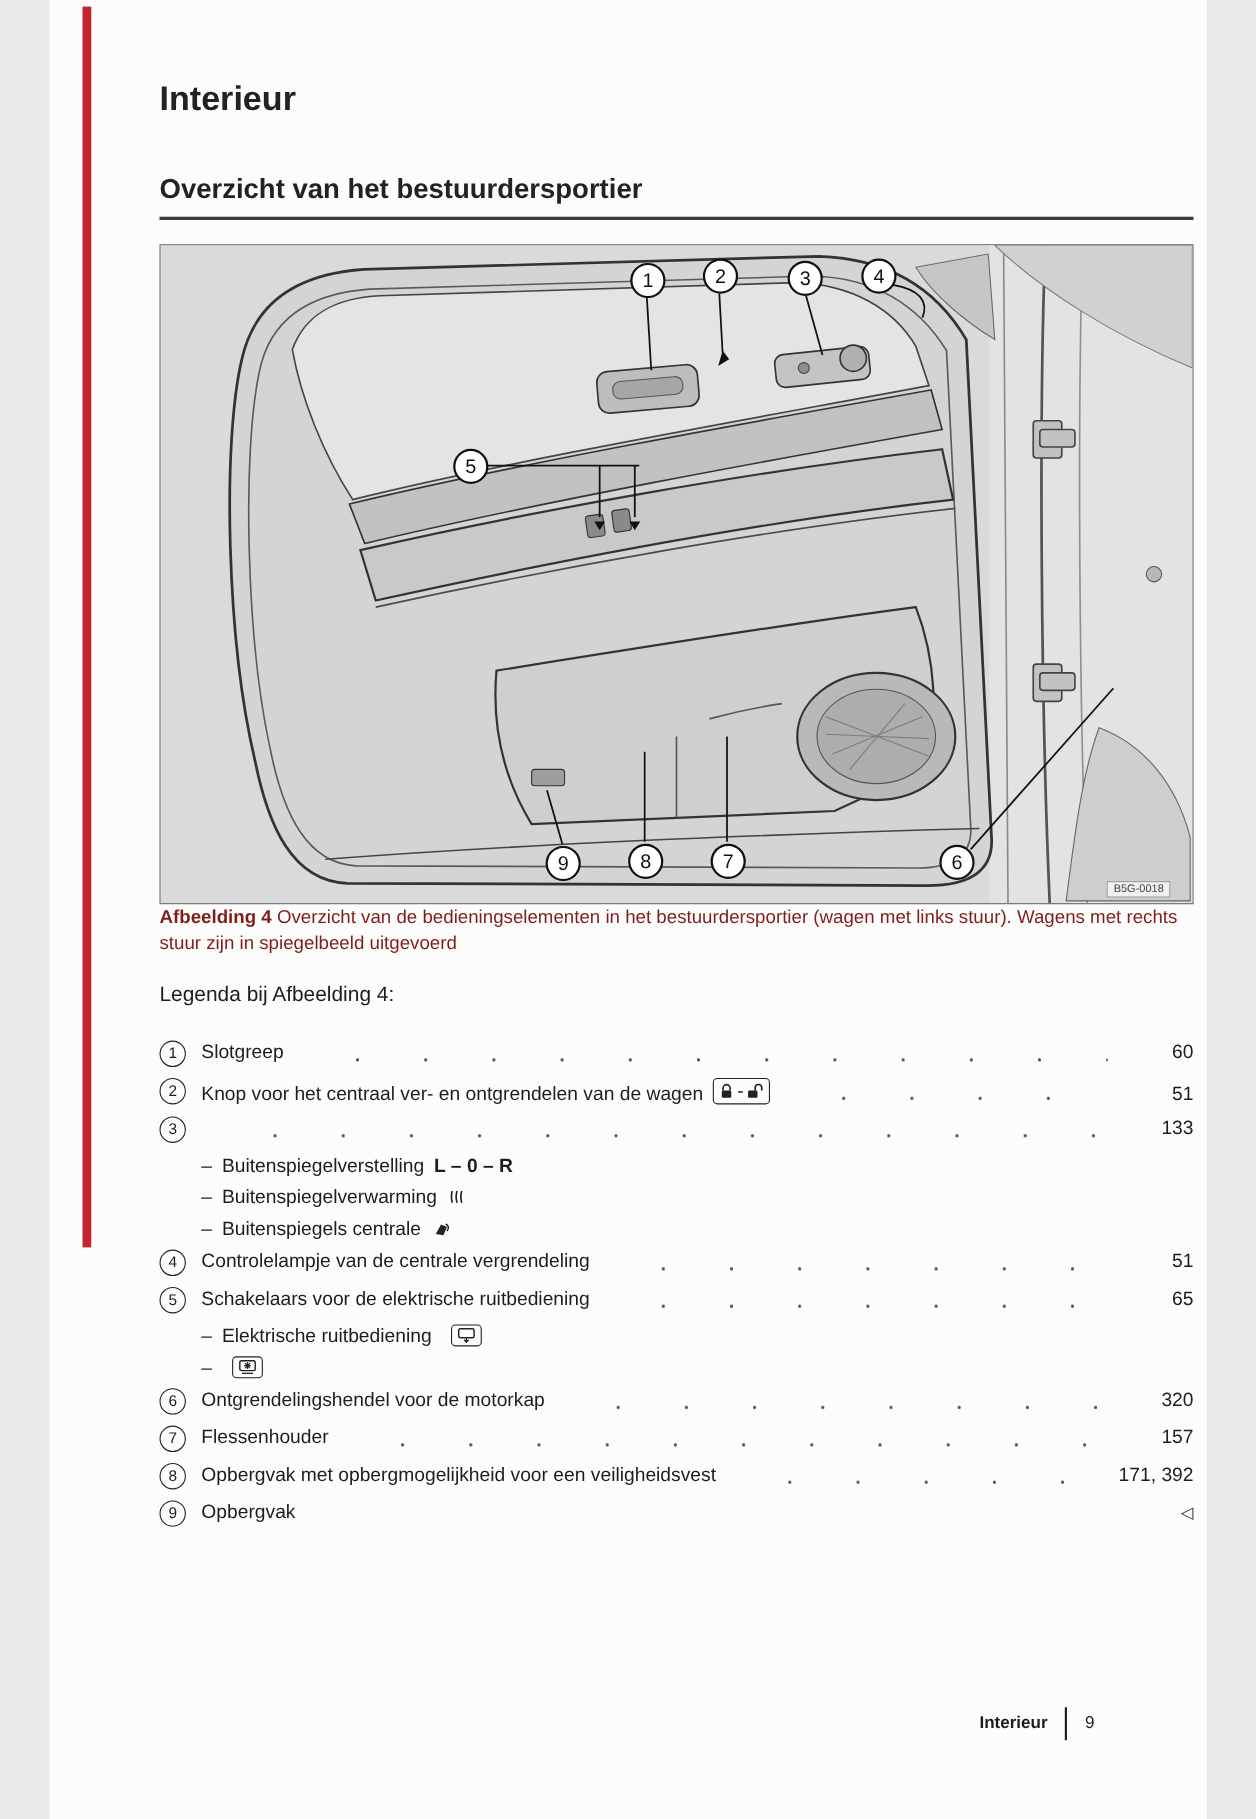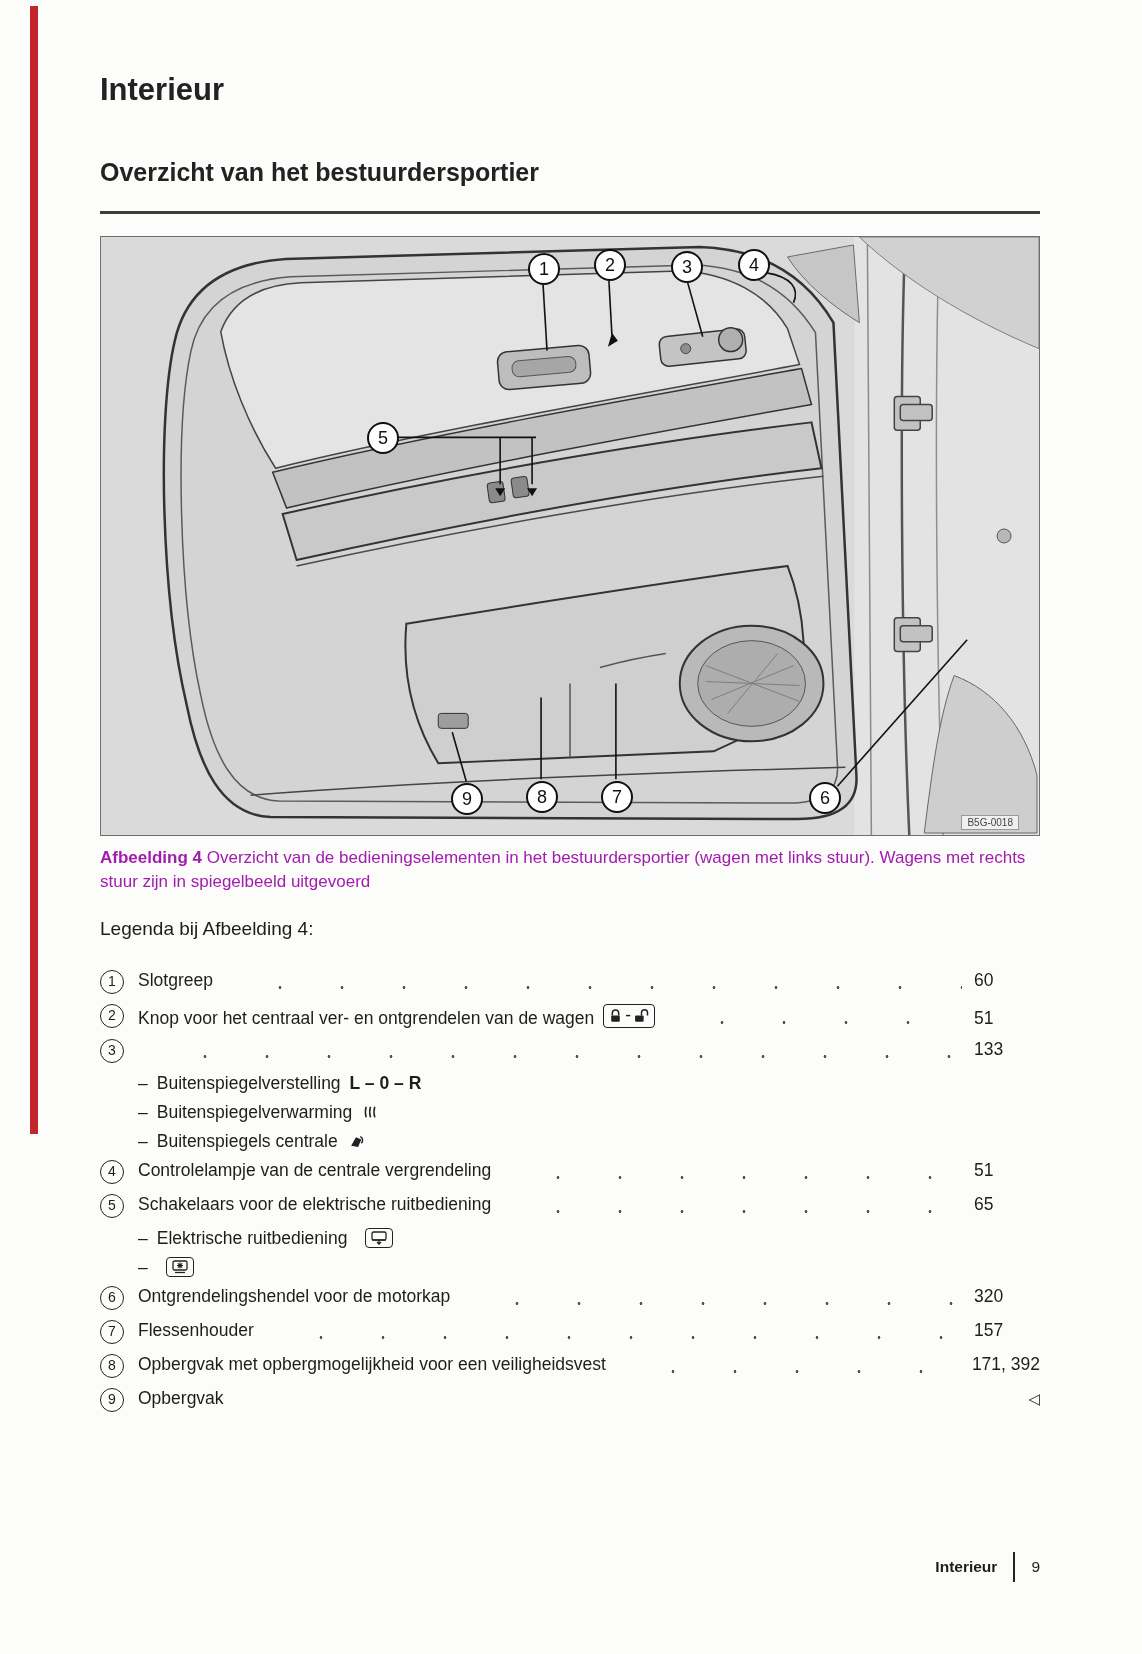--- a/index.html
+++ b/index.html
@@ -6,7 +6,7 @@
   html,body { background: #e9e9e7; }
   body { font-family: "Liberation Sans", sans-serif; }
   .page {
-    position: relative; width: 1142px; height: 1654px;
+    position: relative; width: 1052px; height: 1654px;
     background: #fcfcfa; color: #1d1d1b; margin: 0 auto; overflow: hidden;
   }
   .red-bar { position: absolute; left: 30px; top: 6px; width: 8px; height: 1128px; background: #c2242b; }

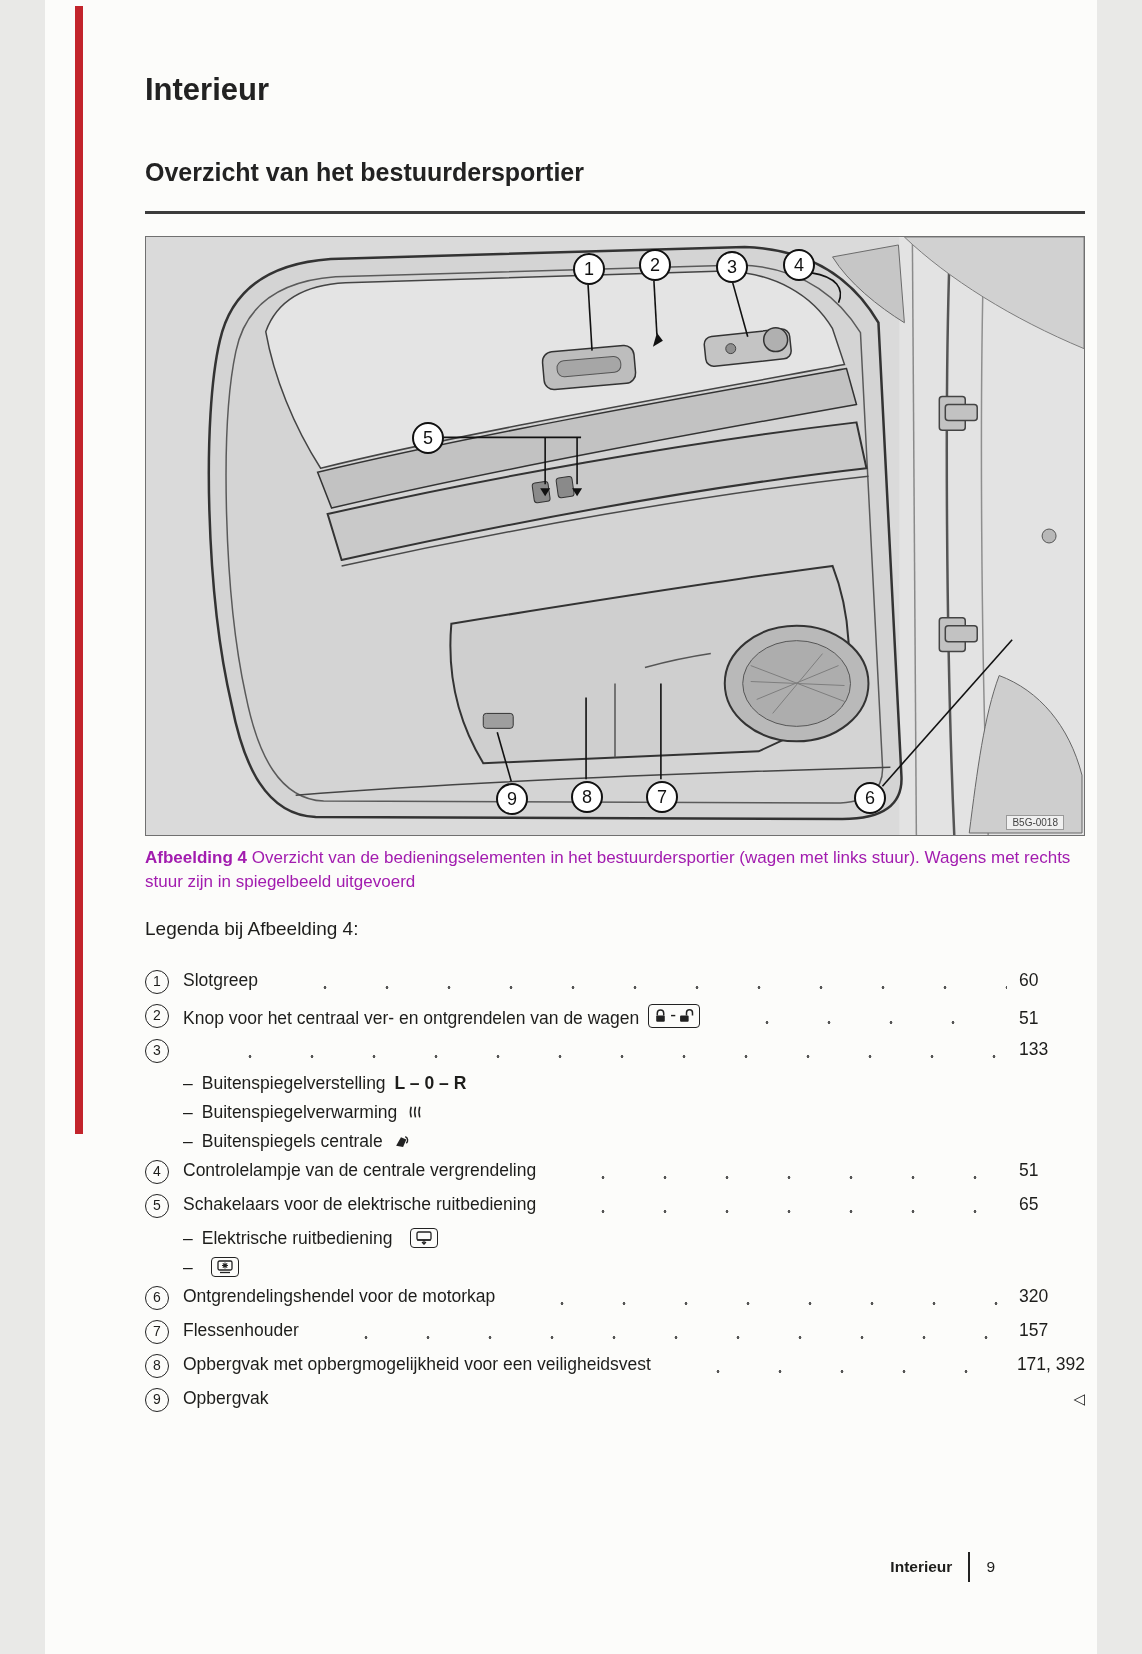--- a/index.html
+++ b/index.html
@@ -12,7 +12,7 @@
   .red-bar { position: absolute; left: 30px; top: 6px; width: 8px; height: 1128px; background: #c2242b; }
   .content { position: absolute; left: 100px; top: 0; width: 940px; }
   h1.title { margin-top: 72px; font-size: 31px; font-weight: bold; color: #222; }
-  h2.section { margin-top: 50px; font-size: 25px; font-weight: bold; color: #222; padding-bottom: 24px; border-bottom: 3px solid #3c3c3c; }
+  h2.section { margin-top: 50px; font-size: 25px; font-weight: bold; color: #222; padding-bottom: 10px; border-bottom: 3px solid #3c3c3c; }
   .figure { margin-top: 22px; }
   .fig-canvas { position: relative; width: 940px; height: 600px; border: 1px solid #707070; background: #dadada; }
   .fig-canvas svg.door { position: absolute; inset: 0; width: 100%; height: 100%; }

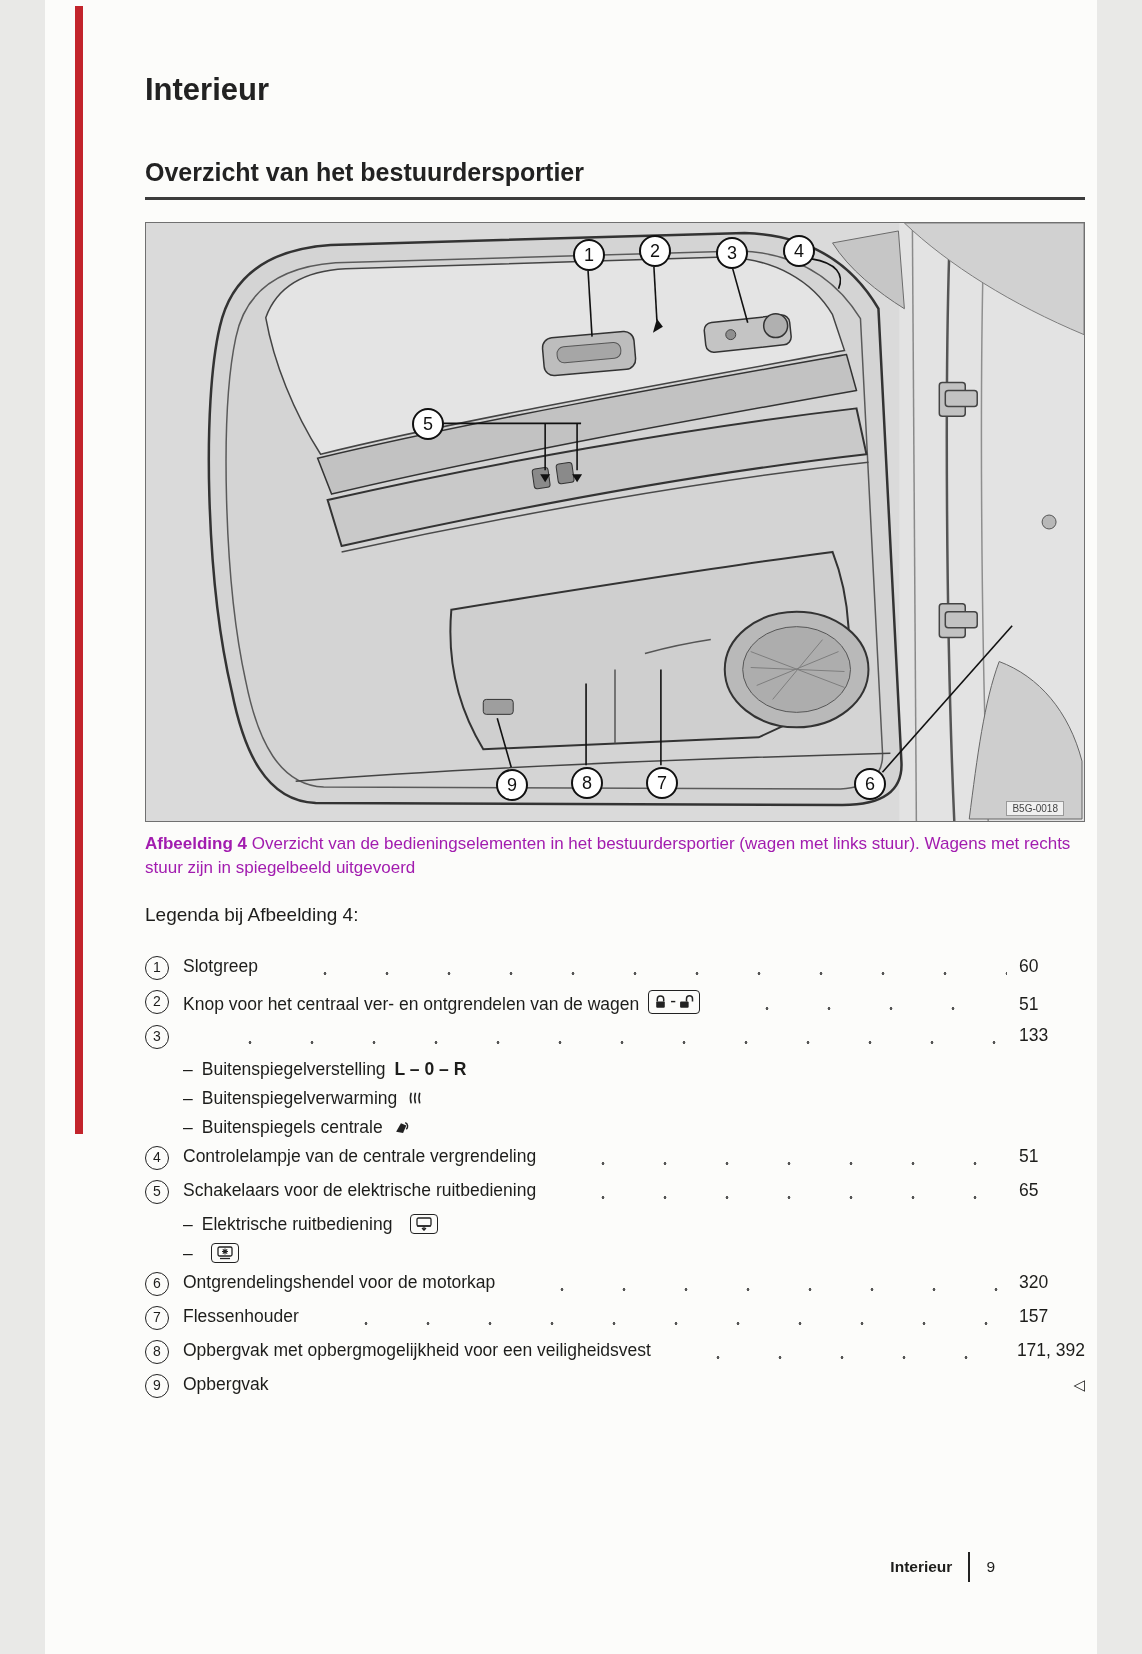--- a/index.html
+++ b/index.html
@@ -22,7 +22,7 @@
     display: flex; align-items: center; justify-content: center; z-index: 3;
   }
   .img-code { position: absolute; right: 20px; bottom: 5px; font-size: 10px; background: #f0f0f0; border: 1px solid #999; padding: 1px 5px; color: #444; z-index: 3; }
-  .caption { margin-top: 10px; font-size: 17px; line-height: 1.42; color: #a21caf; }
+  .caption { font-size: 17px; line-height: 1.42; color: #7f1d1d; }
   .legend-intro { margin-top: 24px; font-size: 19px; }
   .legend { margin-top: 30px; font-size: 17.5px; }
   .lrow { display: flex; align-items: baseline; margin-bottom: 10px; }

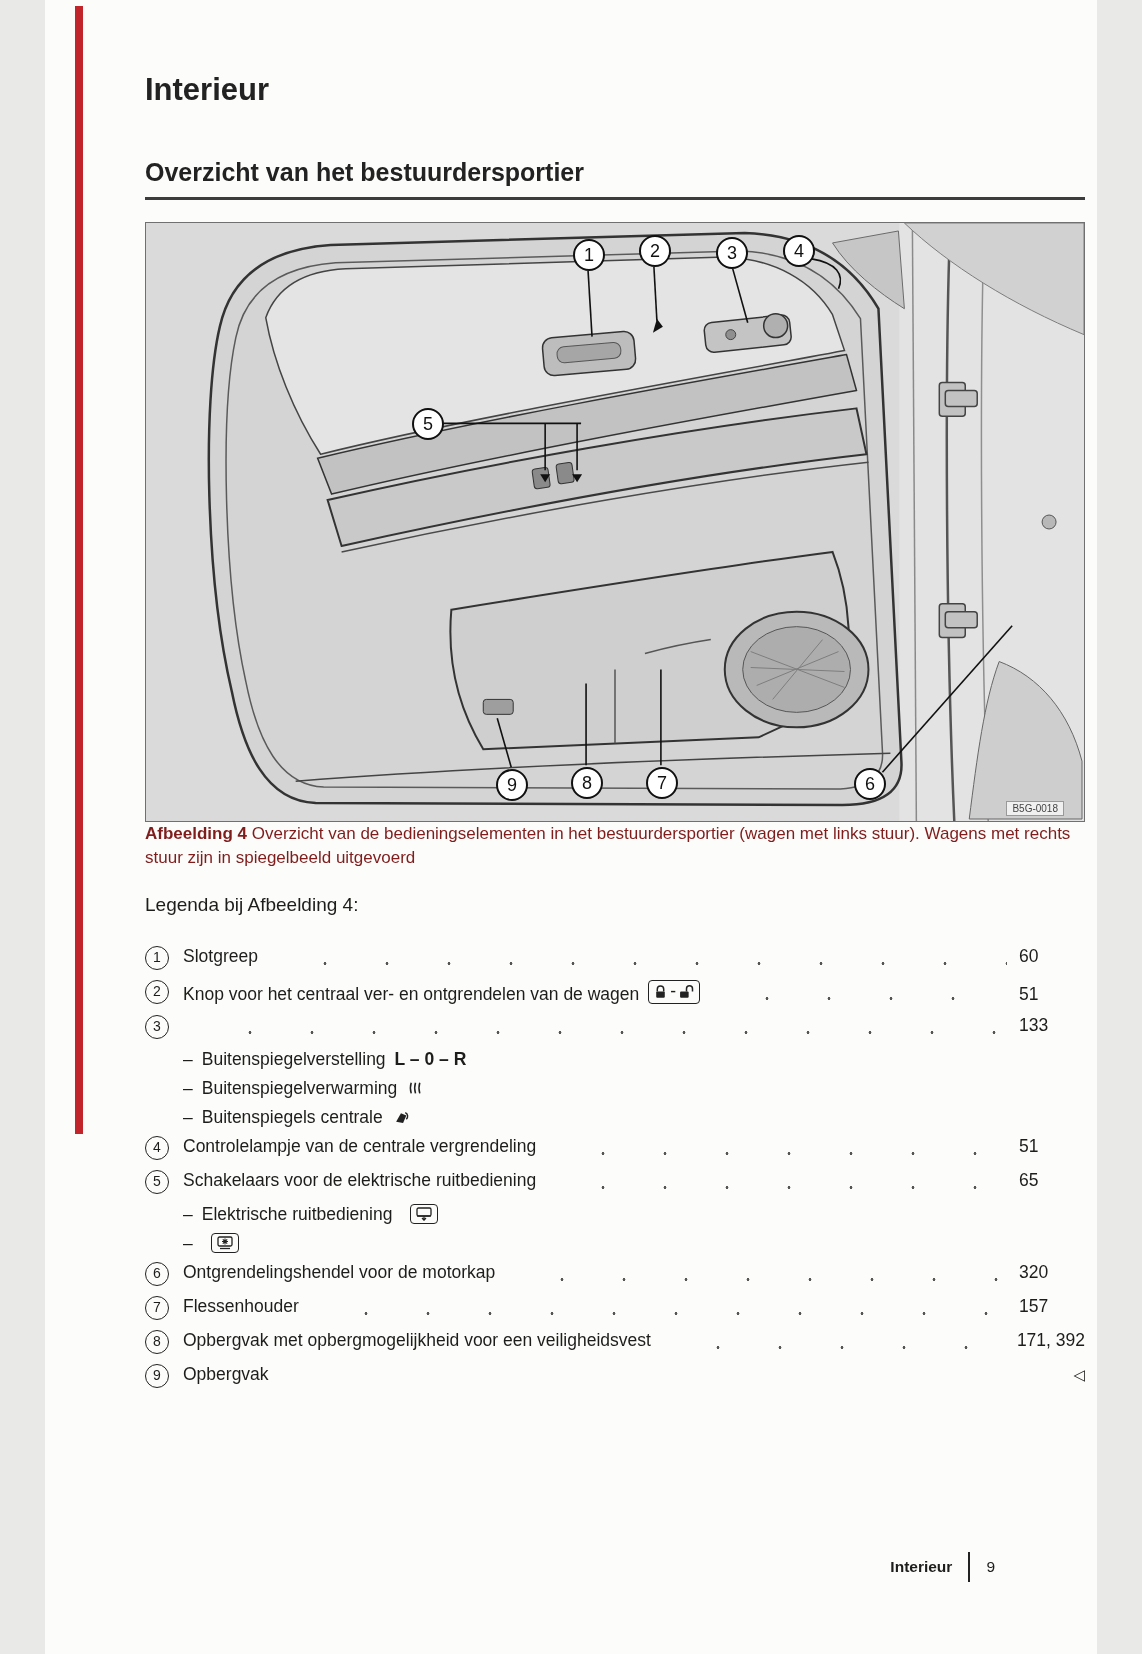--- a/index.html
+++ b/index.html
@@ -35,7 +35,7 @@
     background-image: radial-gradient(circle, #555 1.3px, transparent 1.6px);
     background-size: 62px 3px; background-position: 24px 0; background-repeat: repeat-x;
   }
-  .pnum { flex: none; min-width: 66px; text-align: left; }
+  .pnum { flex: none; min-width: 66px; text-align: right; }
   .end-mark { flex: none; min-width: 66px; text-align: right; font-size: 15px; color: #222; }
   .lsub { display: flex; align-items: center; gap: 9px; margin: 8px 0 8px 38px; }
   .icon-box { display: inline-flex; align-items: center; gap: 3px; border: 1.6px solid #222; border-radius: 4px; padding: 2px 5px; margin-left: 9px; line-height: 1; }

